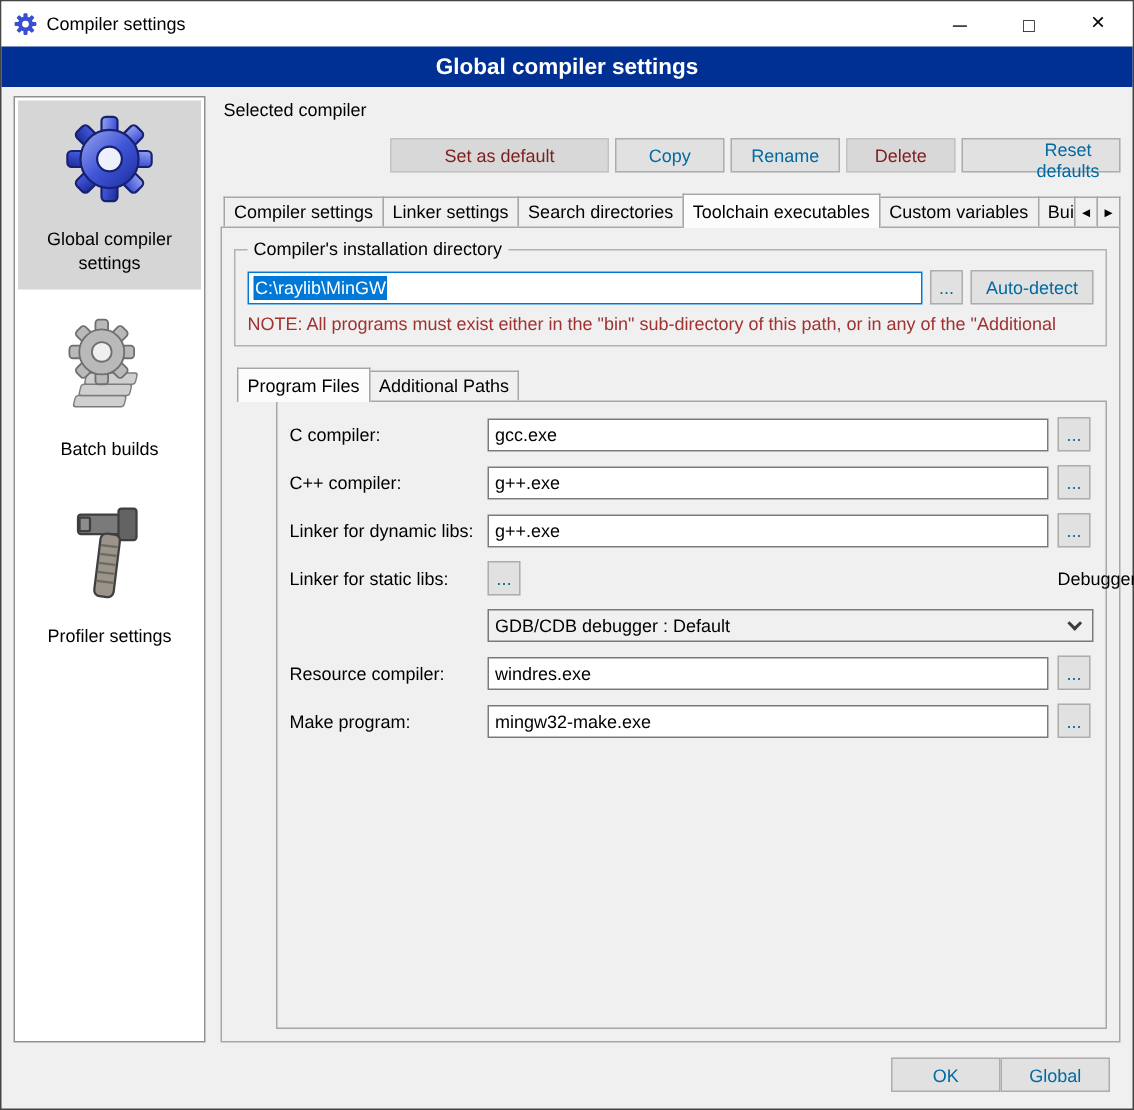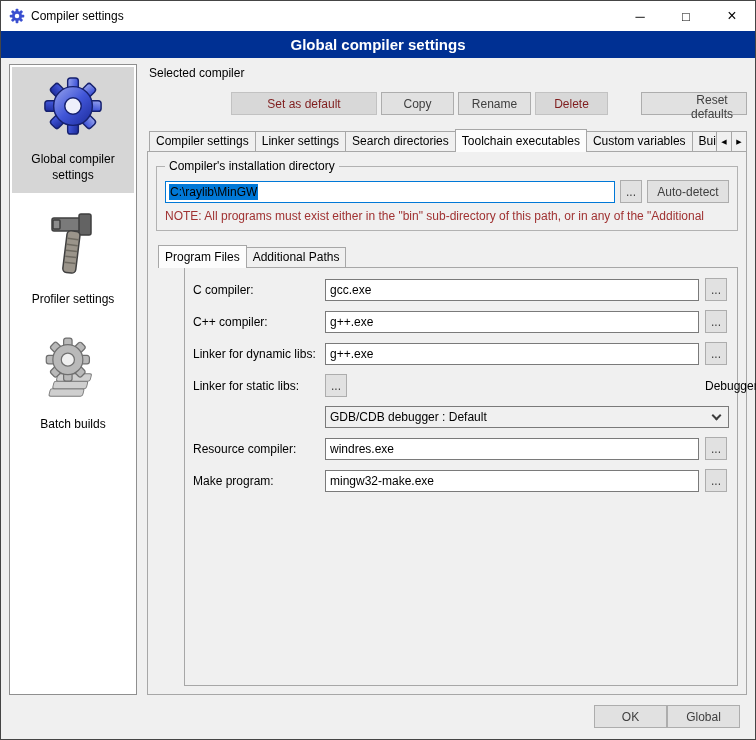--- a/index.html
+++ b/index.html
@@ -34,7 +34,7 @@
   .combobox.gray { background: #f0f0f0; }
   .chev { width: 7px; height: 7px; border-right: 2px solid #3c3c3c; border-bottom: 2px solid #3c3c3c; transform: rotate(45deg); margin: -3px 4px 0 4px; flex: none; }
 
-  .btn { font-family: inherit; font-size: 12px; height: 23px; background: #e1e1e1; border: 1px solid #adadad; color: #404040; cursor: default; }
+  .btn { font-family: inherit; font-size: 12px; height: 23px; background: #e1e1e1; border: 1px solid #adadad; color: #0369a1; cursor: default; }
   .btn:disabled { background: #d8d8d8; border-color: #c2c2c2; color: #7f1d1d; }
   .btn-row { display: flex; justify-content: flex-end; gap: 4px; margin-top: 8px; }
   .w-default { width: 146px; }

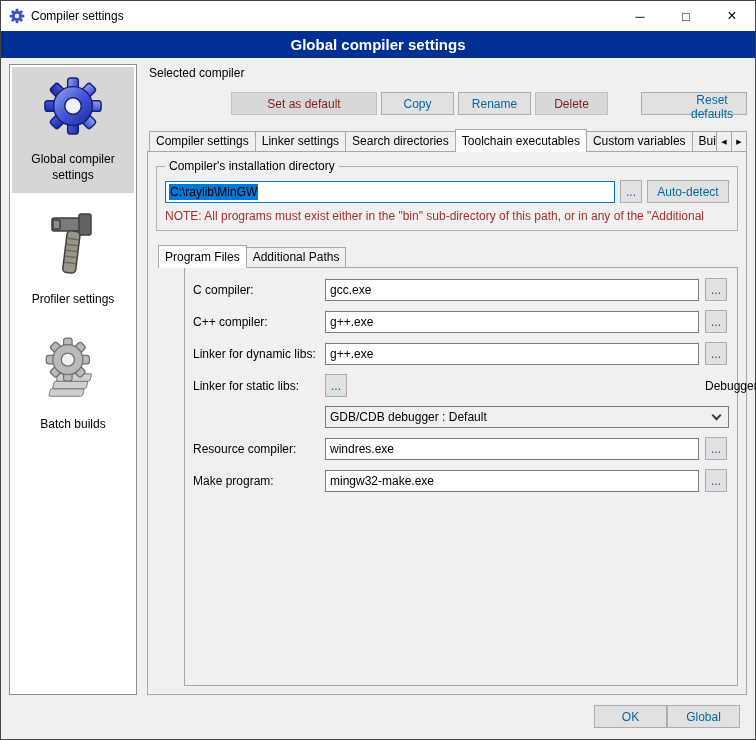--- a/index.html
+++ b/index.html
@@ -39,7 +39,7 @@
   .btn-row { display: flex; justify-content: flex-end; gap: 4px; margin-top: 8px; }
   .w-default { width: 146px; }
   .w-std { width: 73px; }
-  .w-reset { width: 106px; margin-left: 29px; padding-left: 36px; }
+  .w-reset { width: 106px; margin-left: 0; padding-left: 36px; }
 
   
   .tabstrip { display: flex; align-items: flex-end; margin-top: 14px; padding-left: 2px; }

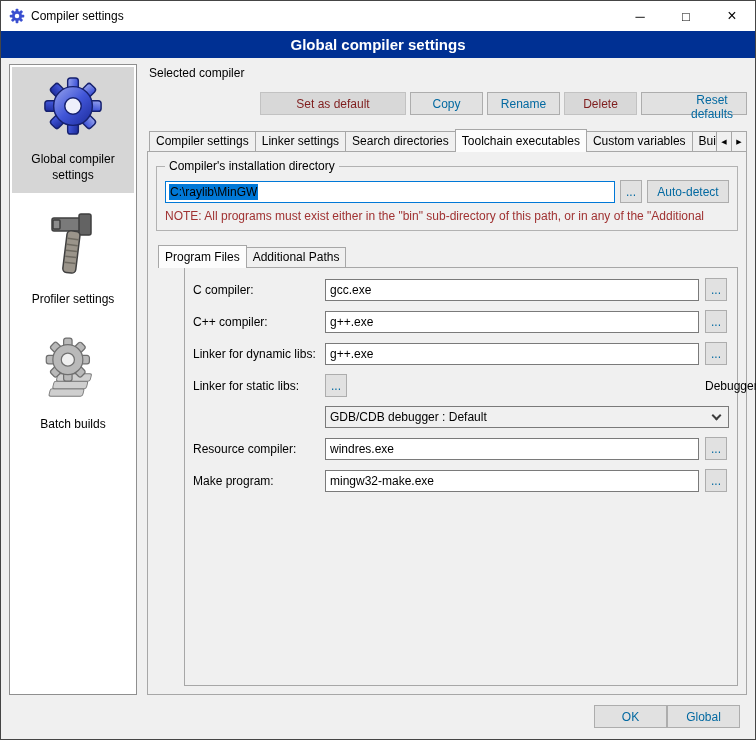--- a/index.html
+++ b/index.html
@@ -56,7 +56,7 @@
   .legend { position: absolute; top: -8px; left: 8px; background: #f0f0f0; padding: 0 4px; }
   .dir-row { display: flex; gap: 5px; align-items: center; }
   .fakeinput { flex: 1; height: 22px; border: 1px solid #0078d7; background: #fff; display: flex; align-items: center; padding: 0 3px; overflow: hidden; white-space: nowrap; }
-  .fakeinput .sel { background: #0078d7; color: #000000; padding: 1px 1px; }
+  .fakeinput .sel { background: #0078d7; color: #ffffff; padding: 1px 1px; }
   .btn.browse { width: 22px; flex: none; padding: 0; }
   .btn.autodetect { width: 82px; flex: none; }
   .note { color: #a03232; margin-top: 6px; white-space: nowrap; overflow: hidden; }

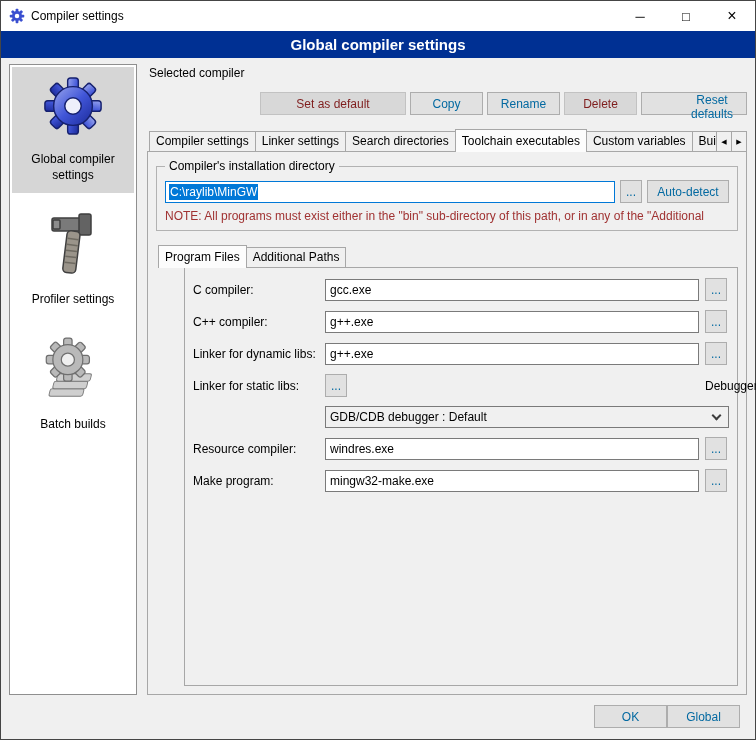--- a/index.html
+++ b/index.html
@@ -128,6 +128,27 @@
 
       <div class="side-item">
         <span>
+          <svg width="60" height="66" viewBox="0 0 64 70">
+            <g fill="#cfcfcf" stroke="#7c7c7c">
+              <rect x="22" y="56" width="36" height="8" rx="2" transform="skewX(-14)"></rect>
+              <rect x="24" y="48" width="36" height="8" rx="2" transform="skewX(-14)"></rect>
+              <rect x="26" y="40" width="36" height="8" rx="2" transform="skewX(-14)"></rect>
+            </g>
+            <g fill="#b9b9b9" stroke="#6f6f6f" stroke-width="1.3" stroke-linejoin="round">
+              <rect x="22" y="2" width="9" height="46" rx="2.5"></rect>
+              <rect x="22" y="2" width="9" height="46" rx="2.5" transform="rotate(45 26.5 25)"></rect>
+              <rect x="22" y="2" width="9" height="46" rx="2.5" transform="rotate(90 26.5 25)"></rect>
+              <rect x="22" y="2" width="9" height="46" rx="2.5" transform="rotate(135 26.5 25)"></rect>
+              <circle cx="26.5" cy="25" r="16"></circle>
+            </g>
+            <circle cx="26.5" cy="25" r="7" fill="#efefef" stroke="#6f6f6f" stroke-width="1.3"></circle>
+          </svg>
+        </span>
+        <span class="side-label">Batch builds</span>
+      </div>
+
+      <div class="side-item">
+        <span>
           <svg width="54" height="66" viewBox="0 0 54 66">
             <g stroke="#3f3f3f" stroke-width="1.5">
               <rect x="6" y="7" width="33" height="13" rx="2" fill="#7a7a7a"></rect>
@@ -146,27 +167,6 @@
         </span>
         <span class="side-label">Profiler settings</span>
       </div>
-
-      <div class="side-item">
-        <span>
-          <svg width="60" height="66" viewBox="0 0 64 70">
-            <g fill="#cfcfcf" stroke="#7c7c7c">
-              <rect x="22" y="56" width="36" height="8" rx="2" transform="skewX(-14)"></rect>
-              <rect x="24" y="48" width="36" height="8" rx="2" transform="skewX(-14)"></rect>
-              <rect x="26" y="40" width="36" height="8" rx="2" transform="skewX(-14)"></rect>
-            </g>
-            <g fill="#b9b9b9" stroke="#6f6f6f" stroke-width="1.3" stroke-linejoin="round">
-              <rect x="22" y="2" width="9" height="46" rx="2.5"></rect>
-              <rect x="22" y="2" width="9" height="46" rx="2.5" transform="rotate(45 26.5 25)"></rect>
-              <rect x="22" y="2" width="9" height="46" rx="2.5" transform="rotate(90 26.5 25)"></rect>
-              <rect x="22" y="2" width="9" height="46" rx="2.5" transform="rotate(135 26.5 25)"></rect>
-              <circle cx="26.5" cy="25" r="16"></circle>
-            </g>
-            <circle cx="26.5" cy="25" r="7" fill="#efefef" stroke="#6f6f6f" stroke-width="1.3"></circle>
-          </svg>
-        </span>
-        <span class="side-label">Batch builds</span>
-      </div>
     </div>
 
     <div class="main">

